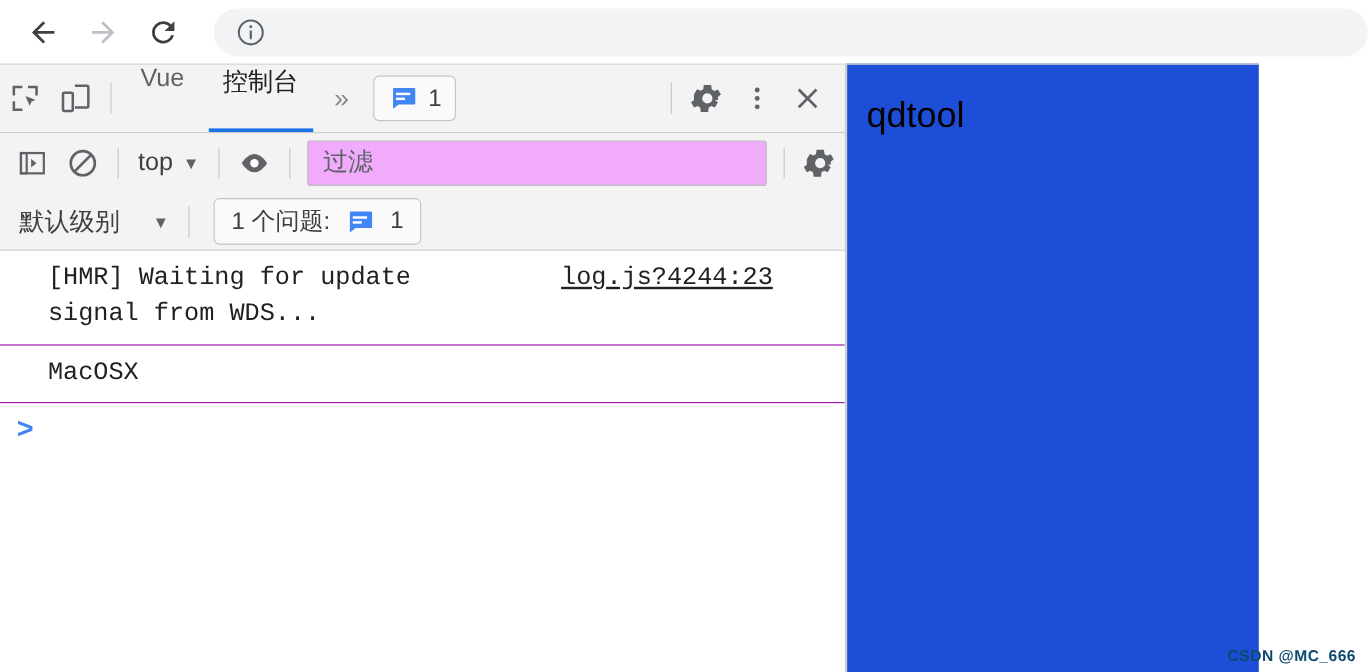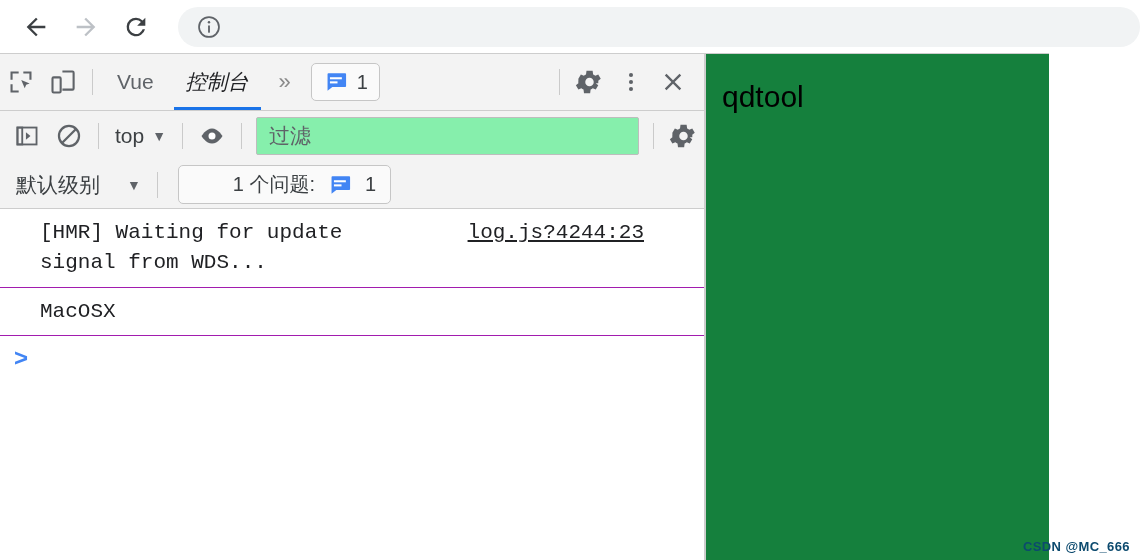--- a/index.html
+++ b/index.html
@@ -94,7 +94,7 @@
     position: relative;
     height: 56px;
     display: flex;
-    align-items: center;
+    align-items: flex-start;
     padding: 0 16px;
     font-size: 21px;
     color: #5f6368;

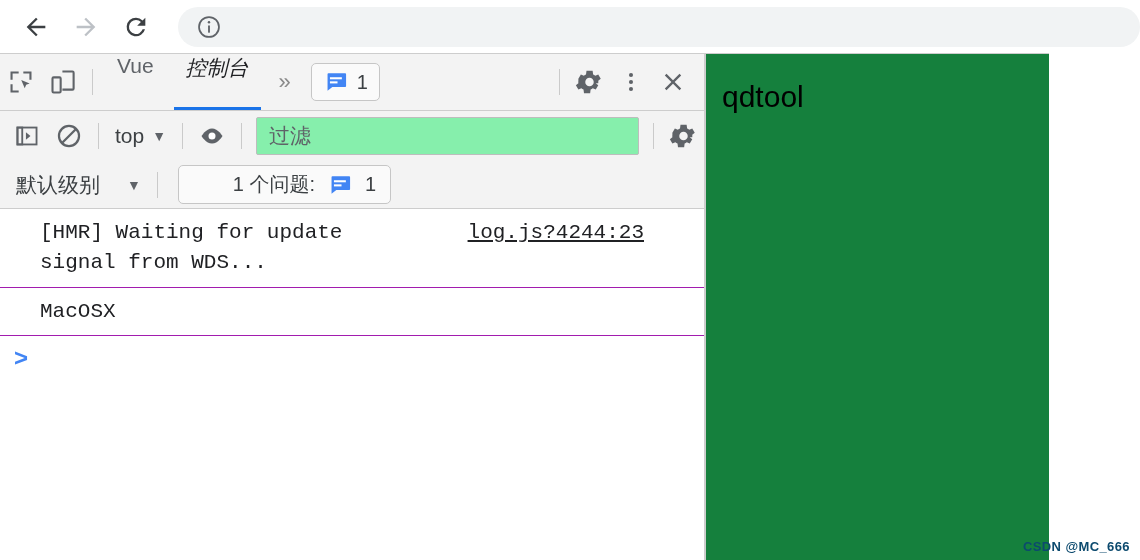--- a/index.html
+++ b/index.html
@@ -100,7 +100,7 @@
     color: #5f6368;
     white-space: nowrap;
   }
-  .dt-tab.active { color: #202124; font-style: italic; }
+  .dt-tab.active { color: #202124; }
   .dt-tab.active::after {
     content: "";
     position: absolute;

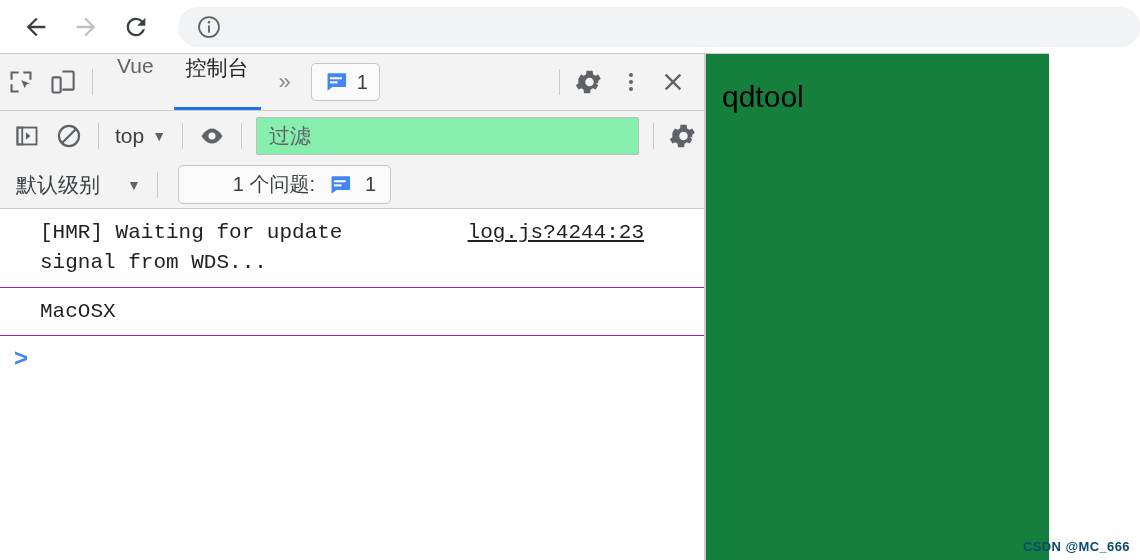--- a/index.html
+++ b/index.html
@@ -257,7 +257,7 @@
     left: 705px;
     width: 344px;
     height: 507px;
-    background: #15803d;
+    background: #1d4ed8;
     border-top: 1px solid #cdcdcd;
     border-left: 1px solid #cdcdcd;
     box-sizing: border-box;

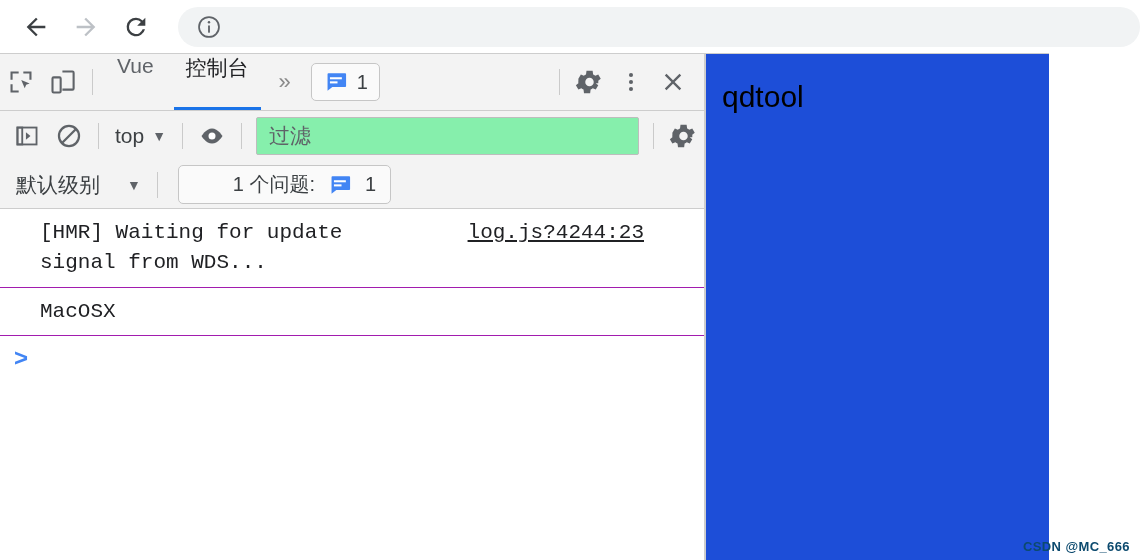--- a/index.html
+++ b/index.html
@@ -158,7 +158,7 @@
     flex: 1;
     height: 38px;
     margin: 0 6px;
-    background: #86efac;
+    background: #f0abfc;
     border: 1px solid #bdbdbd;
     border-radius: 2px;
     display: flex;

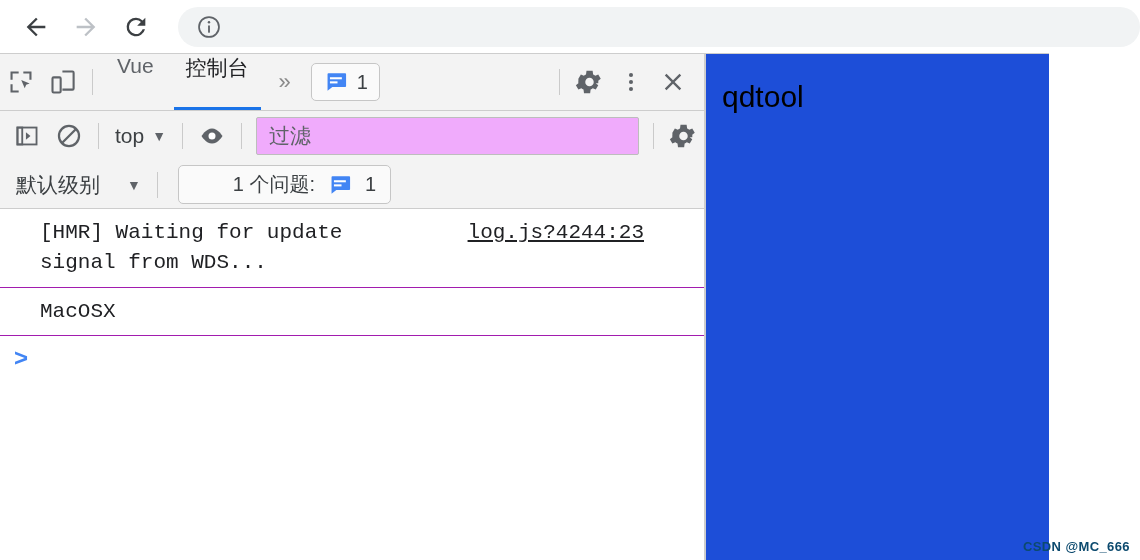--- a/index.html
+++ b/index.html
@@ -204,7 +204,7 @@
     padding: 5px 14px;
     margin-left: 12px;
   }
-  .issues-text { font-size: 20px; color: #3c4043; margin-left: 40px; }
+  .issues-text { font-size: 20px; color: #3c4043; }
   .issues-count { font-size: 20px; color: #3c4043; }
 
   

